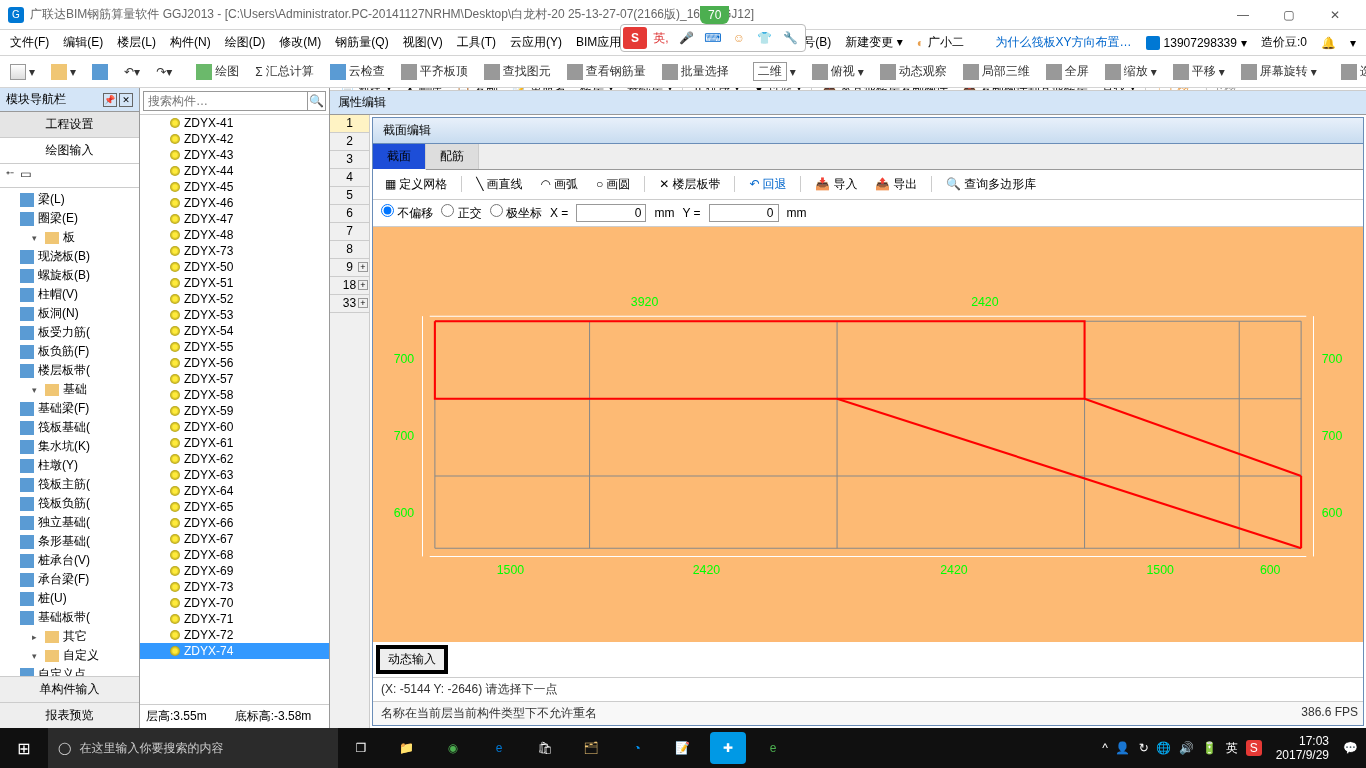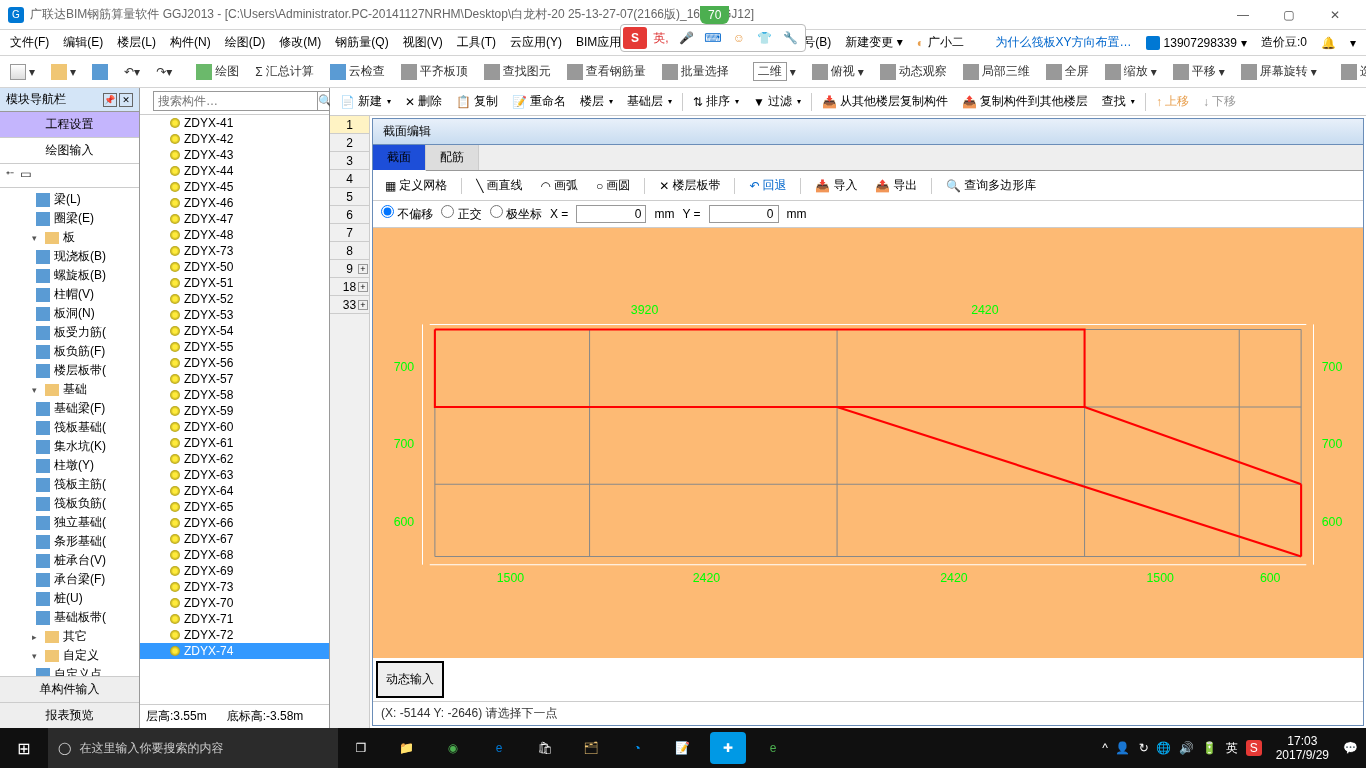--- a/index.html
+++ b/index.html
@@ -48,7 +48,7 @@
 
 .midpane { width: 190px; background: #fff; border-right: 1px solid #999; display: flex; flex-direction: column; }
 .midpane .search { display: flex; padding: 3px; border-bottom: 1px solid #ccc; }
-.midpane .search input { flex: 1; border: 1px solid #999; padding: 2px 4px; margin-left: 10px; }
+.midpane .search input { flex: 1; border: 1px solid #999; padding: 2px 4px; }
 .midpane .search .sbtn { width: 22px; border: 1px solid #999; border-left: none; display: flex; align-items: center; justify-content: center; cursor: pointer; }
 .midpane .list { flex: 1; overflow-y: auto; }
 .midpane .list .item { padding: 1px 4px 1px 30px; display: flex; align-items: center; gap: 4px; cursor: pointer; }

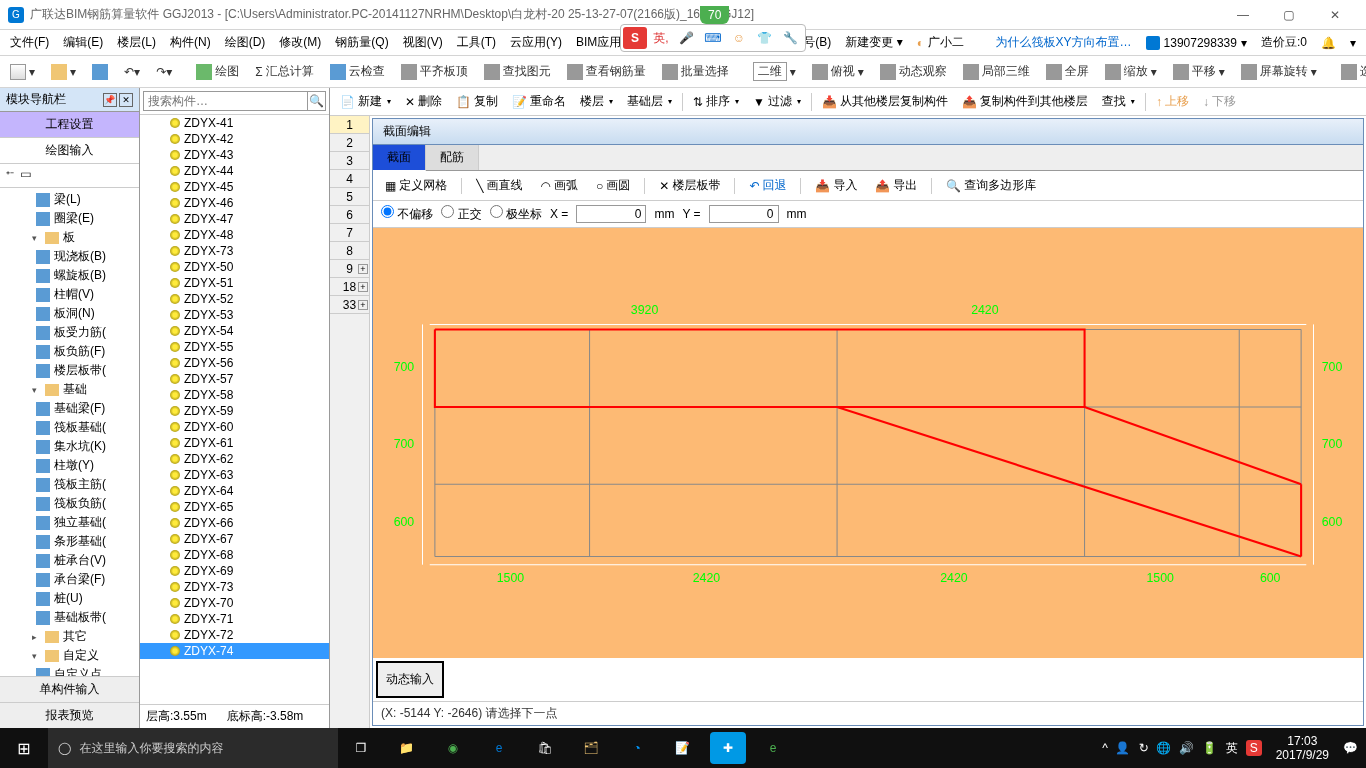--- a/index.html
+++ b/index.html
@@ -516,6 +516,7 @@
       <span class="tb" style="color:#999">↓ <span>下移</span></span>
     </div>
 
+    <div class="propheader">属性编辑</div>
 
     <div class="editor">
       <div class="rowlabels" id="rowlabels">

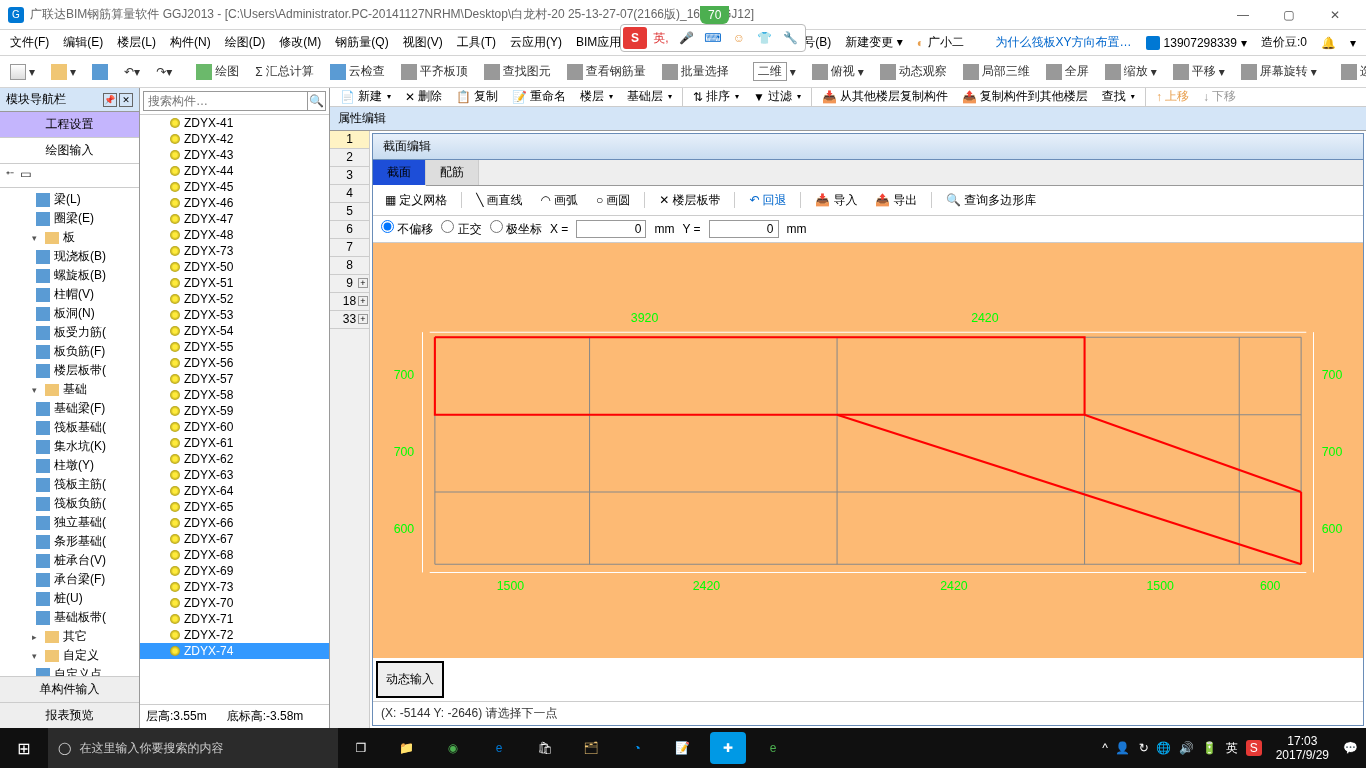--- a/index.html
+++ b/index.html
@@ -34,7 +34,7 @@
 .leftpane .header { background: #d4e5f7; padding: 3px 6px; border-bottom: 1px solid #999; display: flex; align-items: center; justify-content: space-between; }
 .leftpane .header .hbtn { width: 14px; height: 14px; border: 1px solid #666; font-size: 9px; display: flex; align-items: center; justify-content: center; cursor: pointer; }
 .leftpane .tabs { display: flex; flex-direction: column; }
-.leftpane .tab { padding: 4px 8px; text-align: center; background: #c4b5fd; border-bottom: 1px solid #ccc; cursor: pointer; }
+.leftpane .tab { padding: 4px 8px; text-align: center; background: #e5e5e5; border-bottom: 1px solid #ccc; cursor: pointer; }
 .leftpane .tab.active { background: #fff; }
 .leftpane .toolrow { padding: 3px 6px; display: flex; gap: 6px; border-bottom: 1px solid #ccc; }
 .leftpane .tree { flex: 1; overflow-y: auto; padding: 2px 0; }

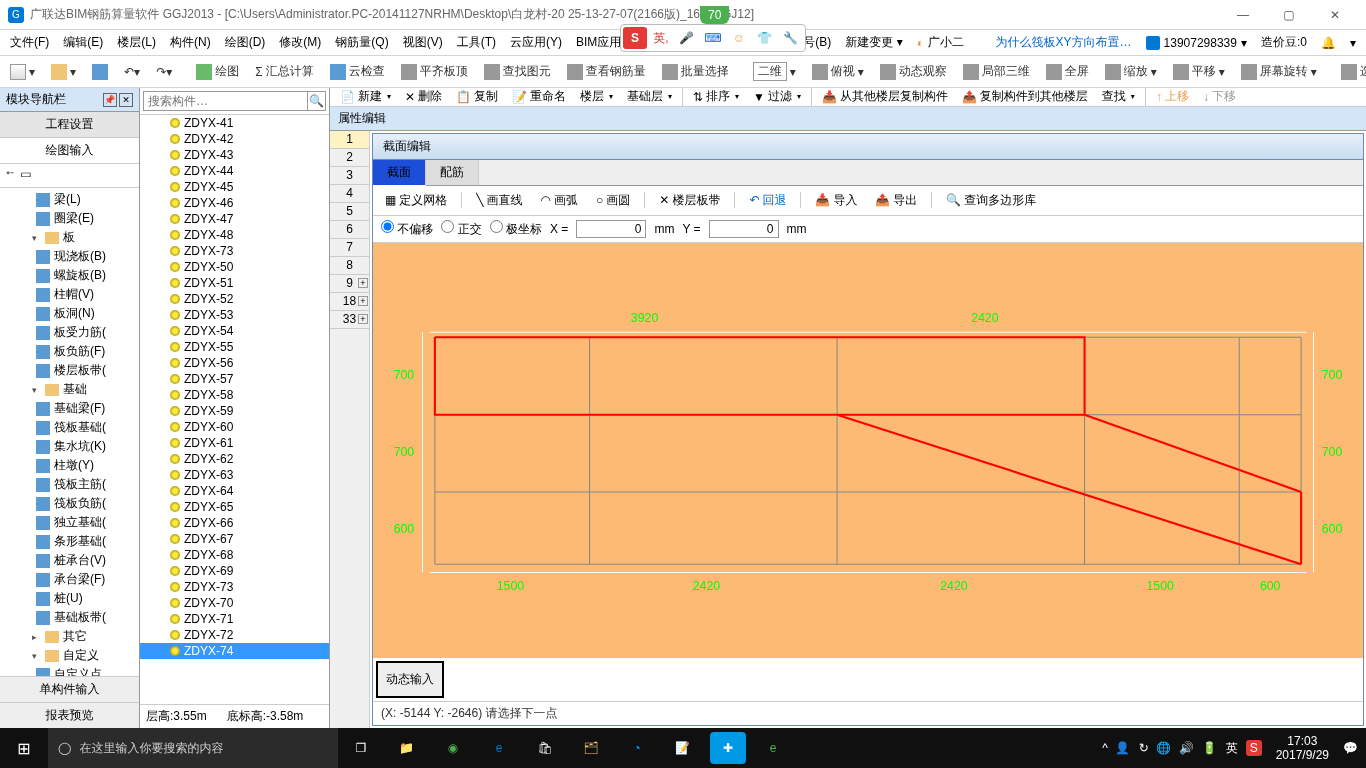--- a/index.html
+++ b/index.html
@@ -40,7 +40,7 @@
 .leftpane .tree { flex: 1; overflow-y: auto; padding: 2px 0; }
 .leftpane .tree .node { padding: 1px 4px 1px 28px; display: flex; align-items: center; gap: 4px; cursor: pointer; white-space: nowrap; }
 .leftpane .tree .node.d2 { padding-left: 32px; }
-.leftpane .tree .node.d3 { padding-left: 36px; }
+.leftpane .tree .node.d3 { padding-left: 20px; }
 .leftpane .tree .arrow { width: 9px; font-size: 9px; color: #555; }
 .leftpane .tree .folder { width: 14px; height: 12px; background: #f0c674; }
 .leftpane .tree .leaficon { width: 14px; height: 14px; display: inline-block; }

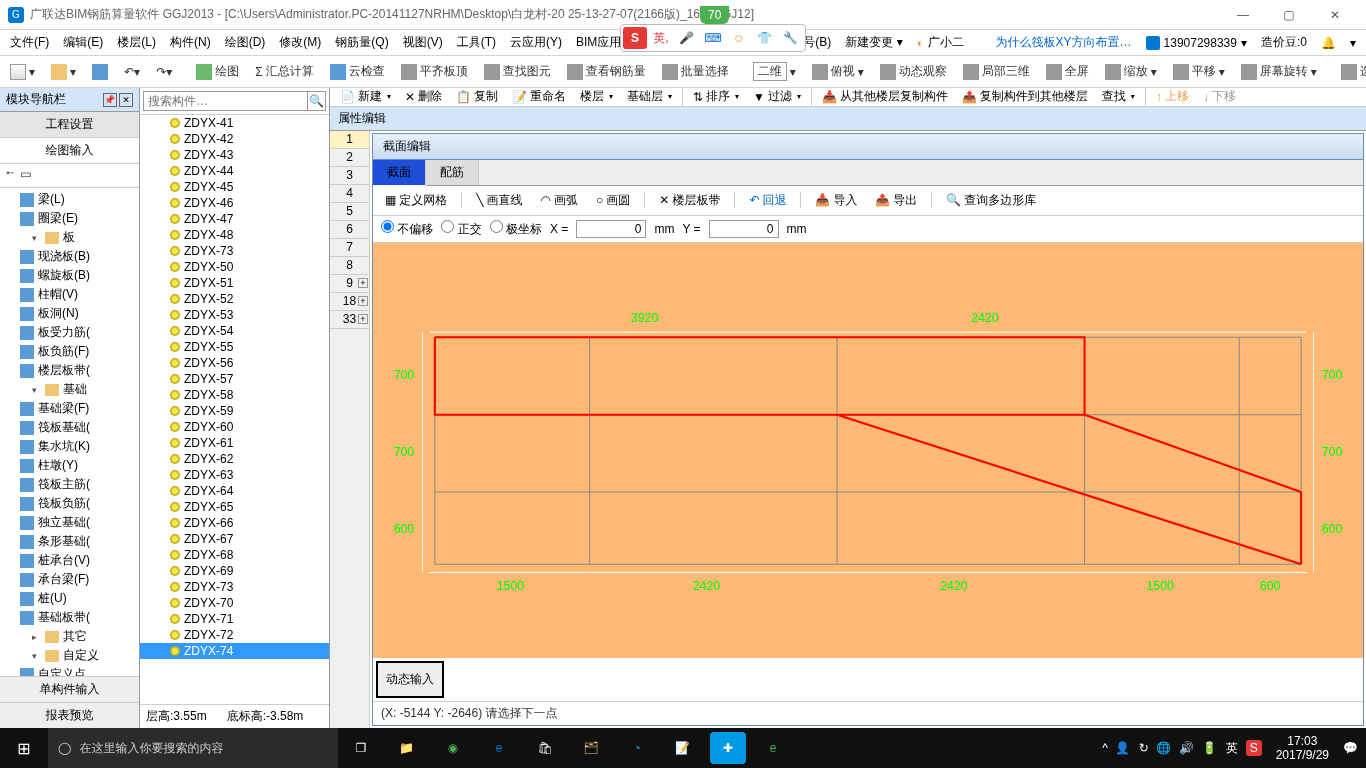--- a/index.html
+++ b/index.html
@@ -82,7 +82,7 @@
 .secedit .canvas { flex: 1; background: #fdba74; position: relative; overflow: hidden; }
 .secedit .canvas svg { width: 100%; height: 100%; }
 .secedit .dynbtn { padding: 3px; }
-.secedit .dynbtn button { padding: 8px 8px; border: 2px solid #000000; background: #eee; cursor: pointer; }
+.secedit .dynbtn button { padding: 2px 8px; border: 4px solid #000000; background: #eee; cursor: pointer; }
 .secedit .coordstatus { padding: 3px 8px; color: #333; border-top: 1px solid #ccc; }
 .secedit .warnmsg { padding: 3px 8px; color: #333; border-top: 1px solid #ccc; background: #f8f8f8; }
 .secedit .fpslabel { position: absolute; right: 8px; }

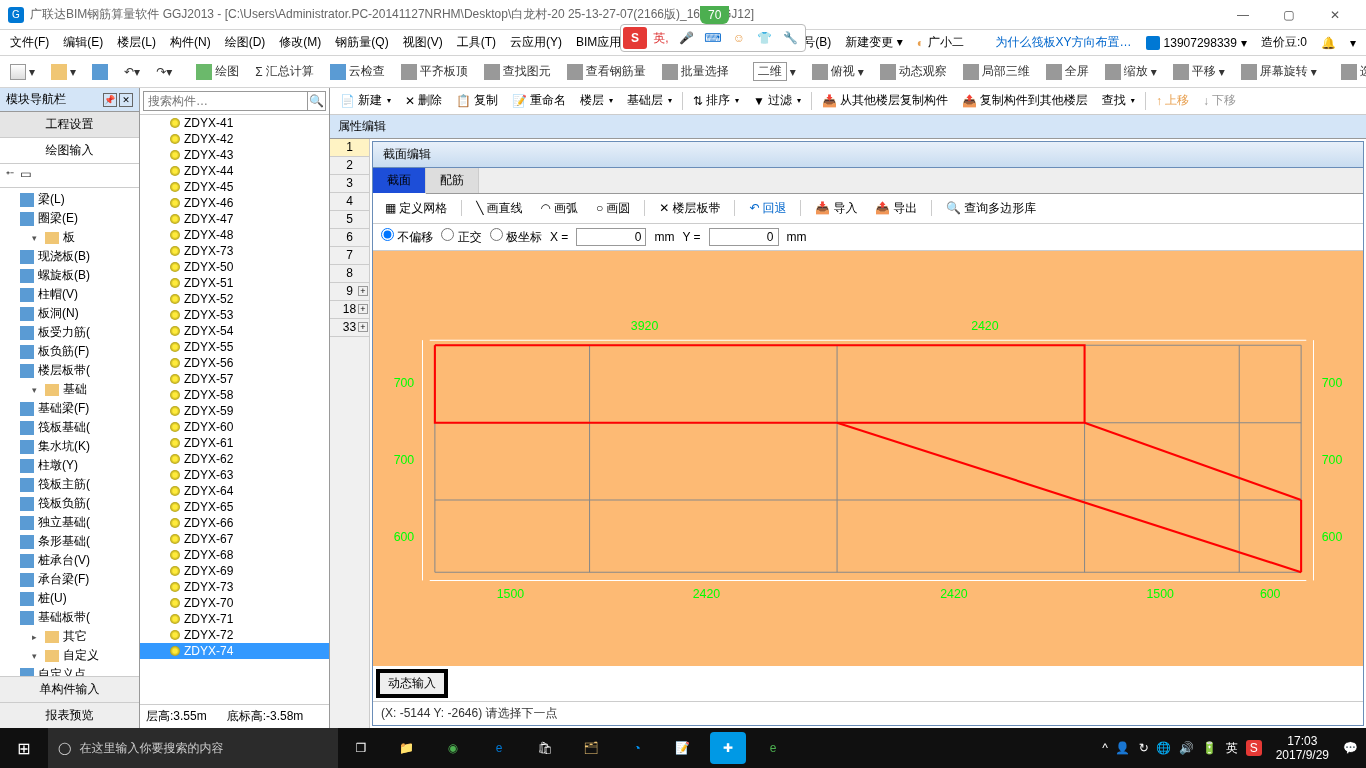--- a/index.html
+++ b/index.html
@@ -54,7 +54,7 @@
 .midpane .list .item { padding: 1px 4px 1px 30px; display: flex; align-items: center; gap: 4px; cursor: pointer; }
 .midpane .list .item .dot { width: 10px; height: 10px; background: radial-gradient(#ffeb3b 30%, #7a6a00); border-radius: 50%; }
 .midpane .list .item.sel { background: #3399ff; color: #fff; }
-.midpane .statusrow { padding: 3px 6px; border-top: 1px solid #ccc; display: flex; gap: 20px; }
+.midpane .statusrow { padding: 3px 6px; border-top: 1px solid #ccc; display: flex; gap: 28px; }
 
 .rightpane { flex: 1; display: flex; flex-direction: column; background: #fff; }
 .toolbar2 { height: 28px; display: flex; align-items: center; padding: 0 6px; gap: 6px; border-bottom: 1px solid #ccc; flex-wrap: nowrap; overflow: hidden; }

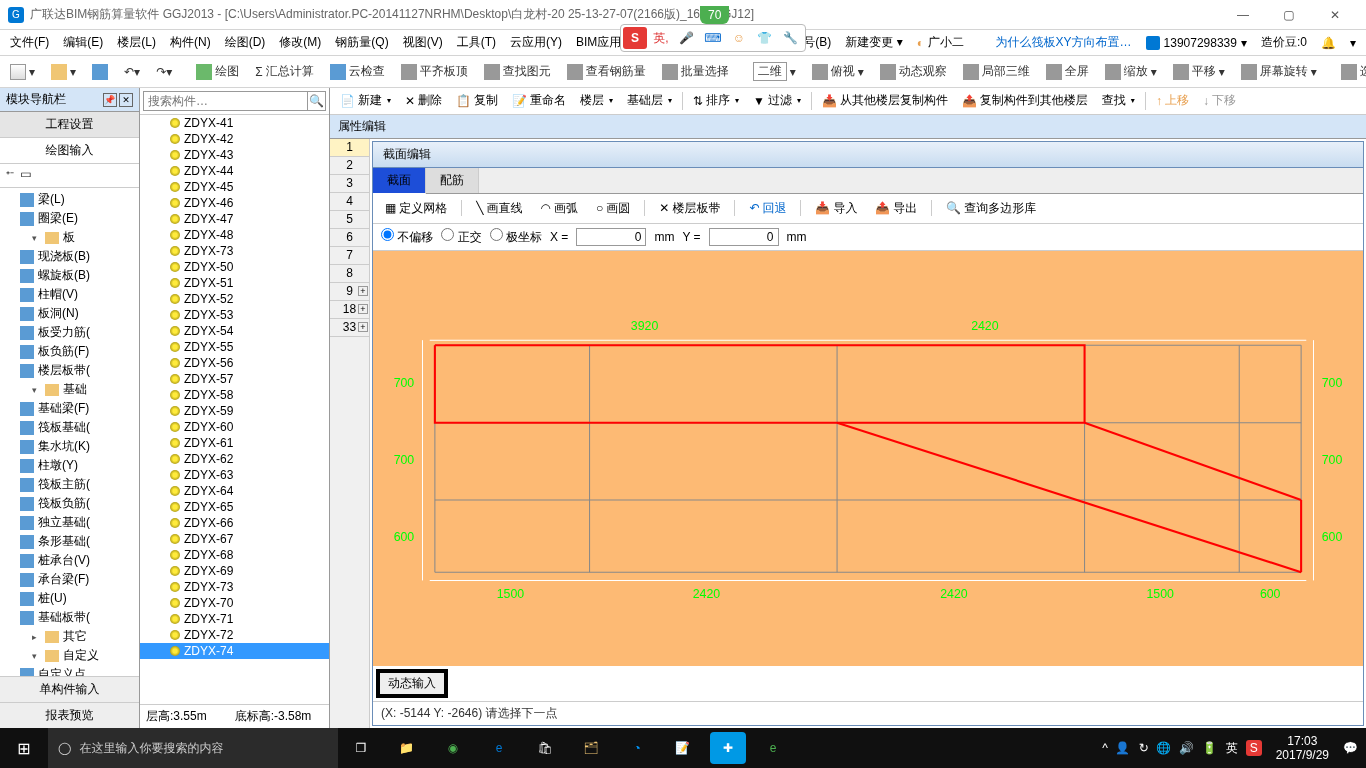--- a/index.html
+++ b/index.html
@@ -614,6 +614,10 @@
         </div>
         <div class="dynbtn"><button>动态输入</button></div>
         <div class="coordstatus">(X: -5144 Y: -2646) 请选择下一点</div>
+        <div class="warnmsg">
+          <span>名称在当前层当前构件类型下不允许重名</span>
+          <span class="fpslabel">386.6 FPS</span>
+        </div>
       </div>
     </div>
   </div>

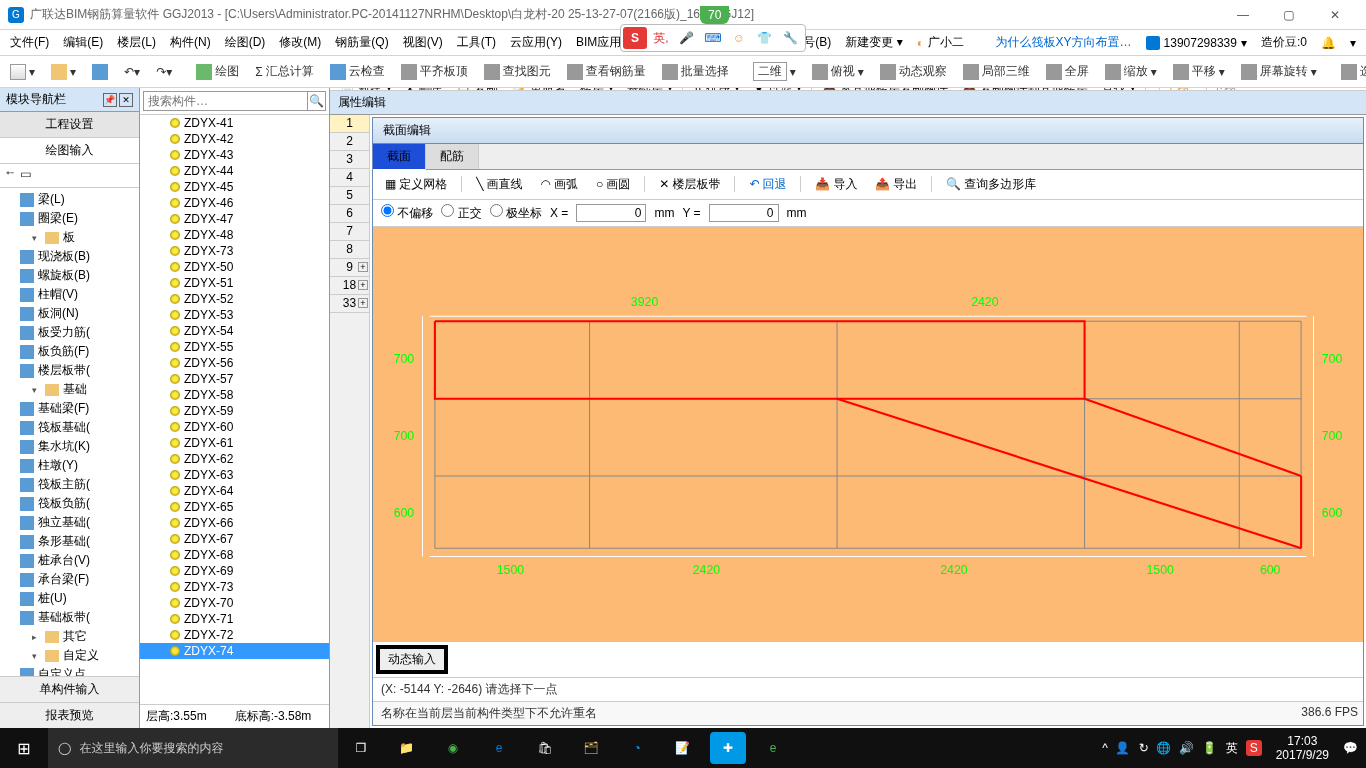--- a/index.html
+++ b/index.html
@@ -92,7 +92,7 @@
 .taskbar .search { display: flex; align-items: center; background: #2b2b2b; height: 40px; padding: 0 10px; width: 290px; gap: 8px; color: #ccc; }
 .taskbar .tbicon { width: 46px; height: 40px; display: flex; align-items: center; justify-content: center; cursor: pointer; }
 .taskbar .tray { margin-left: auto; display: flex; align-items: center; gap: 8px; padding: 0 8px; }
-.taskbar .clock { text-align: center; line-height: 1.2; font-size: 11px; padding: 0 6px; }
+.taskbar .clock { text-align: right; line-height: 1.2; font-size: 11px; padding: 0 6px; }
 
 .ime-bar { position: absolute; top: 24px; left: 620px; display: flex; gap: 2px; background: #fff; border: 1px solid #bbb; padding: 2px; border-radius: 4px; z-index: 10; }
 .ime-bar .imebtn { width: 24px; height: 22px; display: flex; align-items: center; justify-content: center; border-radius: 3px; cursor: pointer; }

